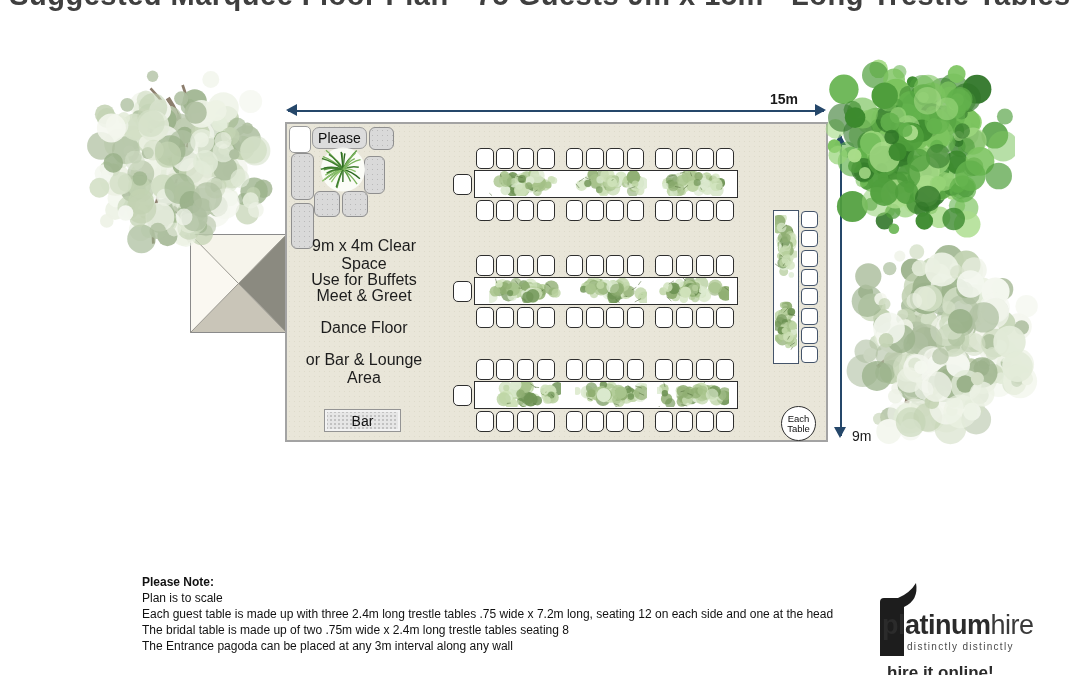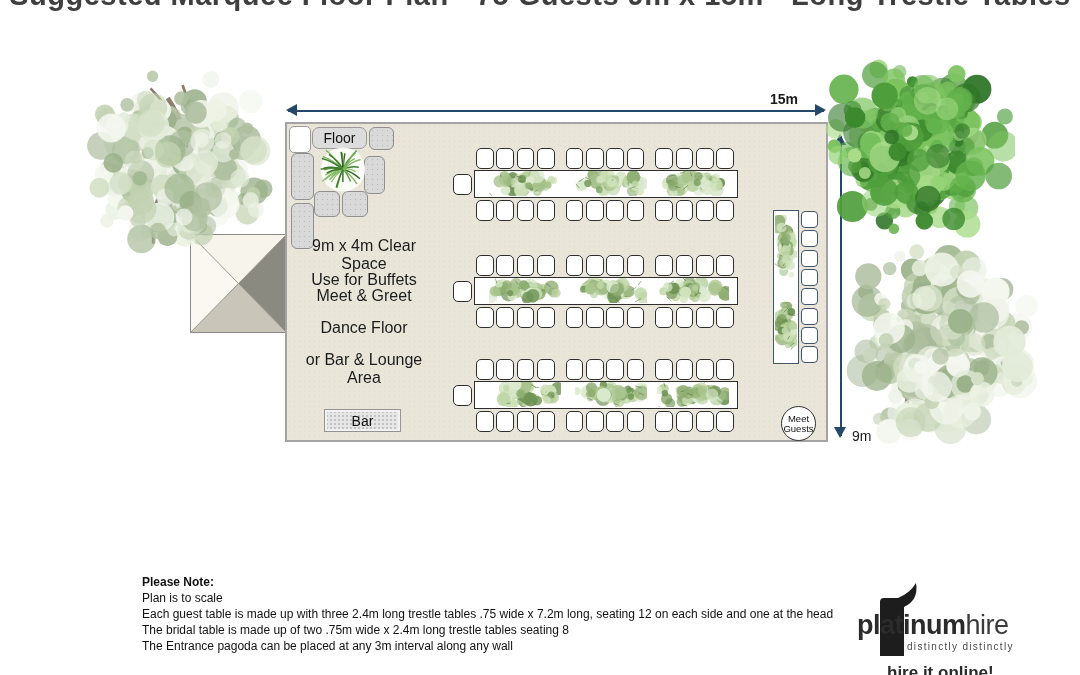--- a/index.html
+++ b/index.html
@@ -86,7 +86,7 @@
   <div class="marquee">
 
     <div class="white-chair" style="left:2px;top:2px;width:22px;height:27px;"></div>
-    <div class="chip-label" style="left:25px;top:3px;width:55px;height:22px;">Floor</div>
+    <div class="chip-label" style="left:25px;top:3px;width:55px;height:22px;">Please</div>
     <div class="sofa" style="left:82px;top:3px;width:25px;height:23px;"></div>
     <div class="sofa" style="left:4px;top:29px;width:23px;height:47px;"></div>
     <div class="sofa" style="left:4px;top:79px;width:23px;height:46px;"></div>

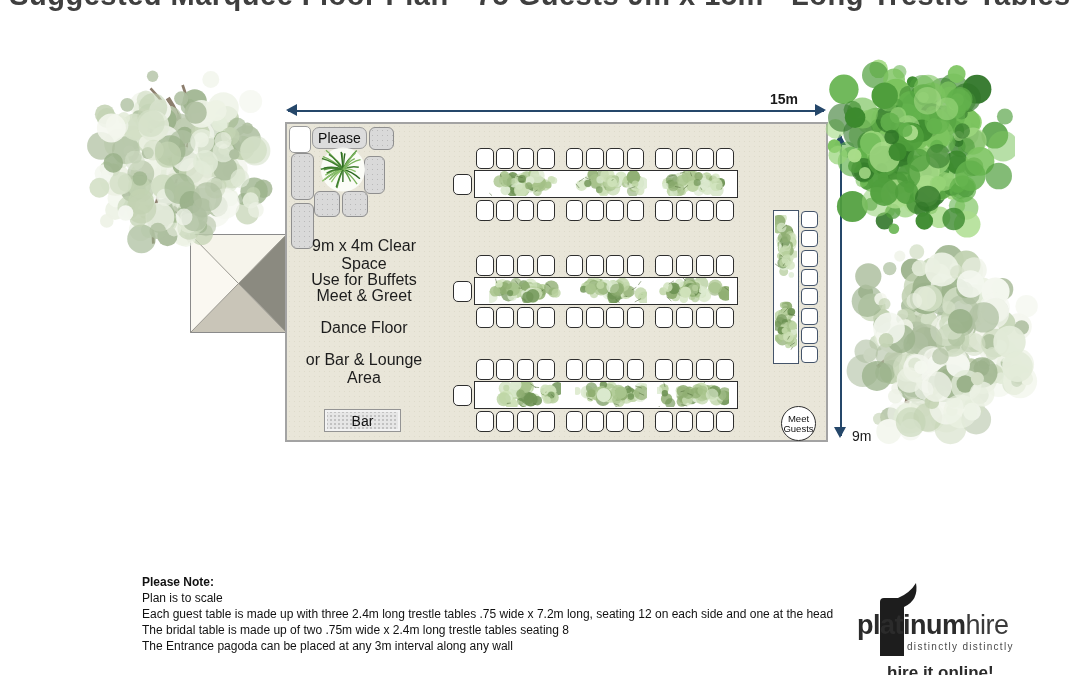--- a/index.html
+++ b/index.html
@@ -833,7 +833,7 @@
       </div>
 
     <div class="cake">
-      <span>Meet</span>
+      <span>Each</span>
       <span>Guests</span>
     </div>
   </div>

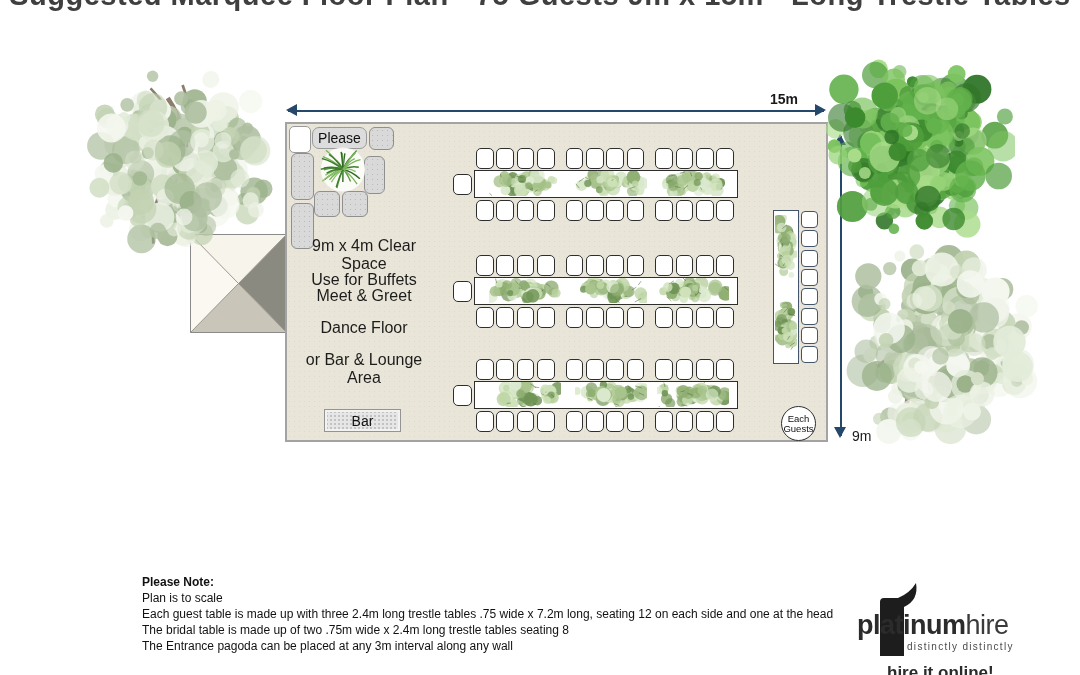--- a/index.html
+++ b/index.html
@@ -834,7 +834,7 @@
 
     <div class="cake">
       <span>Each</span>
-      <span>Guests</span>
+      <span>Table</span>
     </div>
   </div>
 

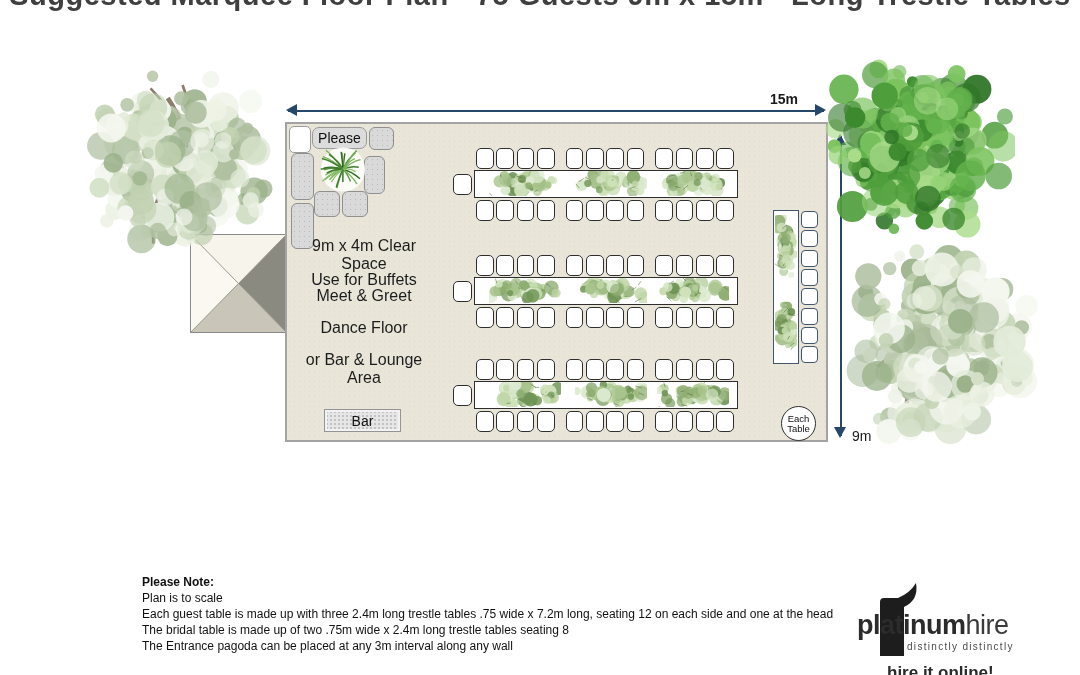--- a/index.html
+++ b/index.html
@@ -53,7 +53,7 @@
   .notes div{white-space:pre;}
   
   .brand-mark{position:absolute;left:874px;top:580px;}
-  .brand-name{position:absolute;left:857px;top:610px;font-size:27px;color:#2b2b2b;letter-spacing:-0.5px;white-space:nowrap;}
+  .brand-name{position:absolute;left:882px;top:610px;font-size:27px;color:#2b2b2b;letter-spacing:-0.5px;white-space:nowrap;}
   .brand-name .b{font-weight:700;}
   .brand-name .l{font-weight:400;color:#3a3a3a;}
   .brand-tag{position:absolute;left:907px;top:641px;font-size:10px;color:#4a4a4a;letter-spacing:1.3px;}

